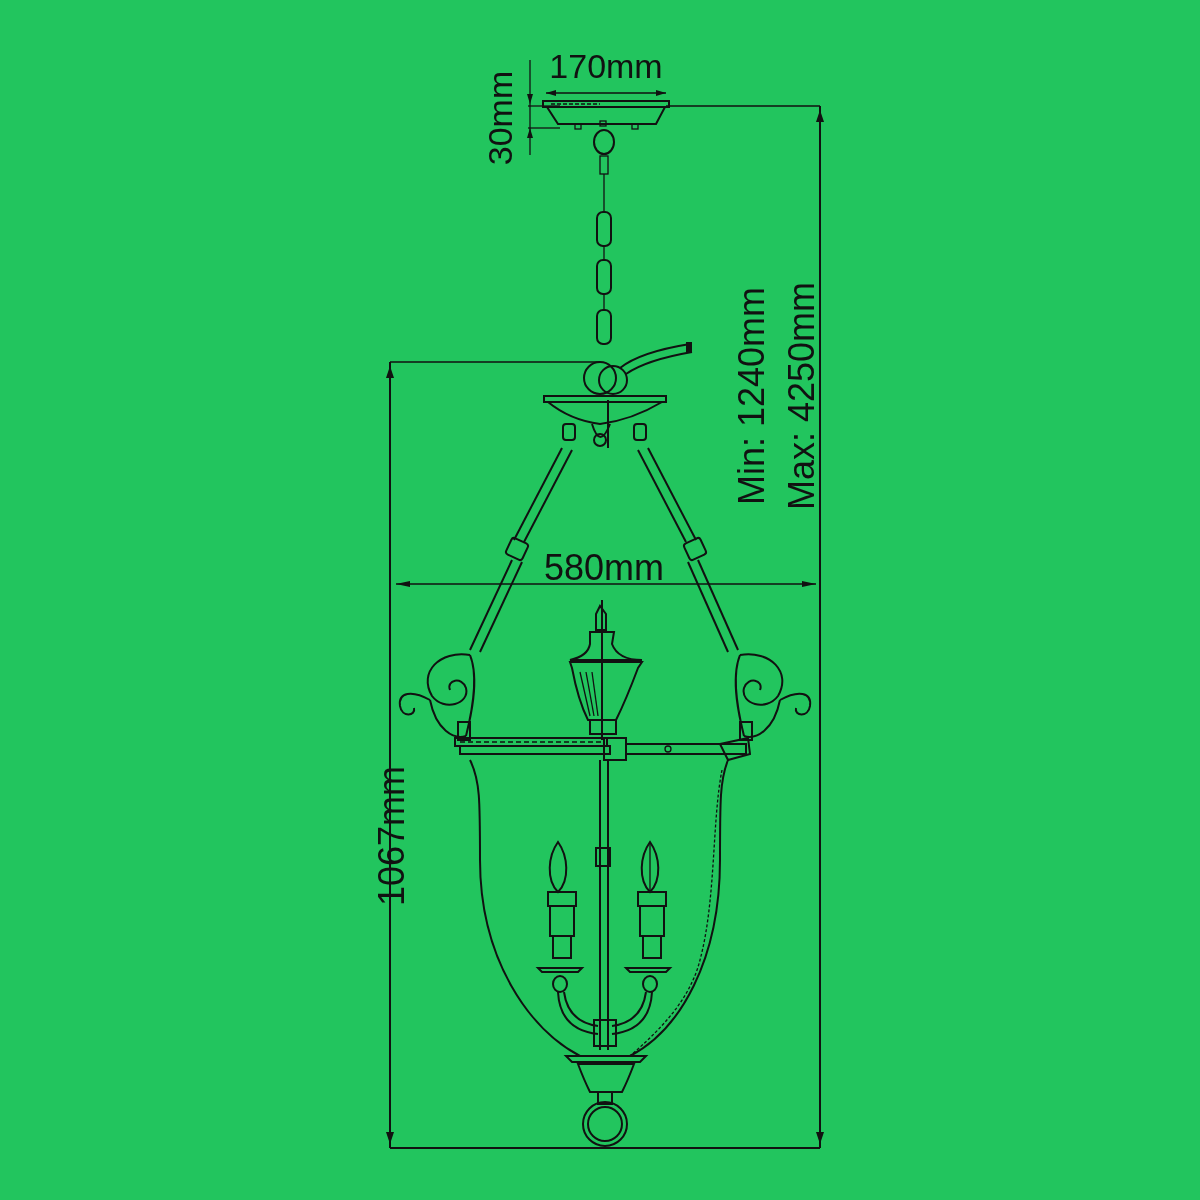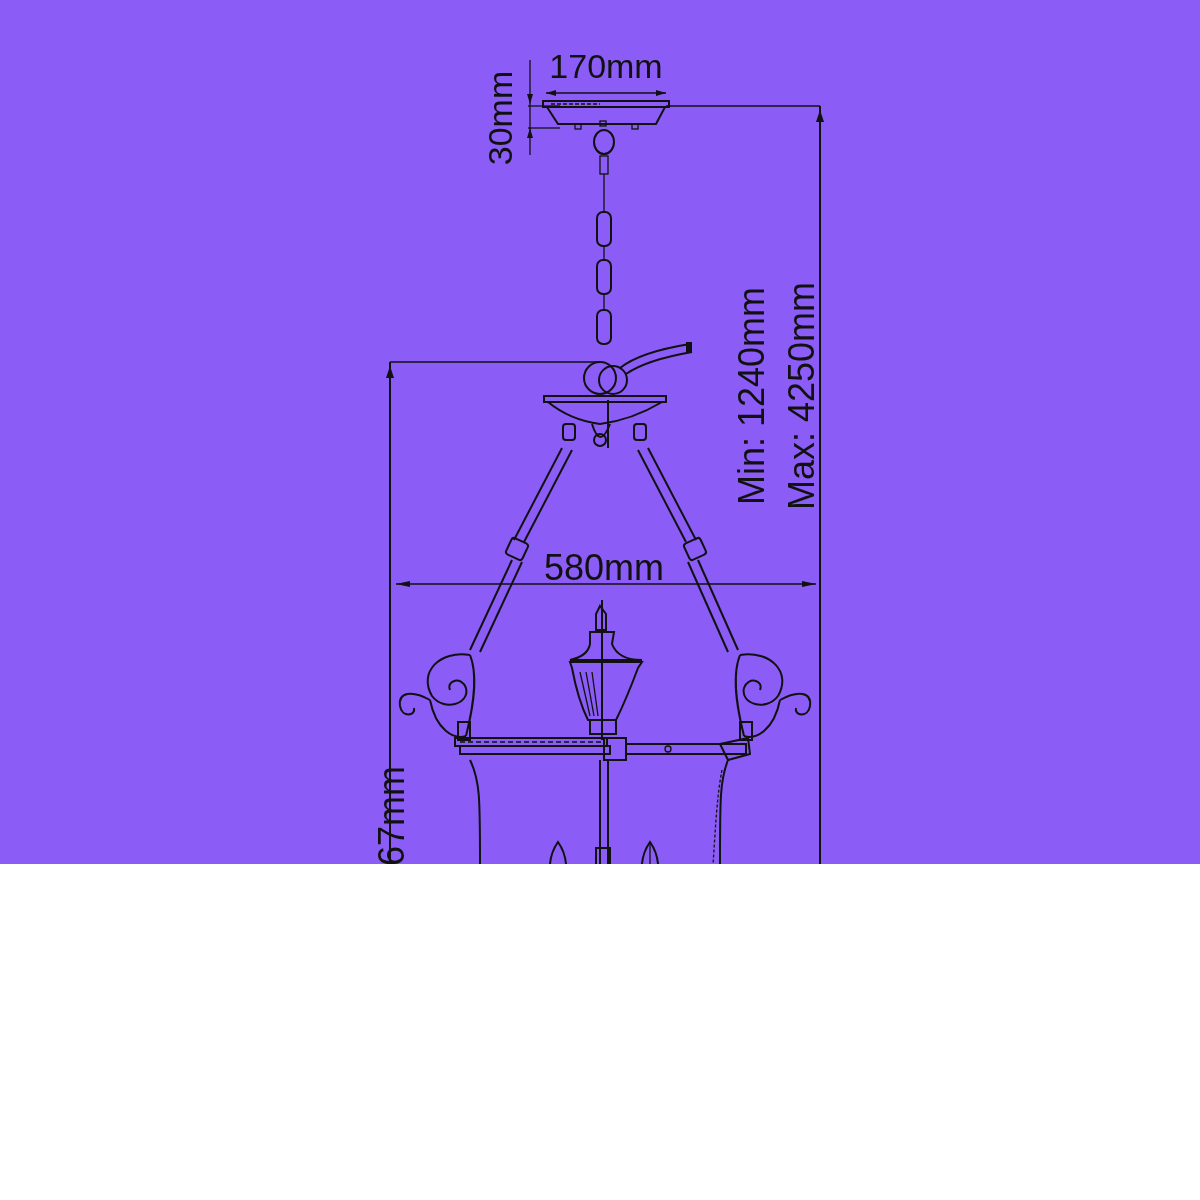--- a/index.html
+++ b/index.html
@@ -3,7 +3,7 @@
   <meta charset="utf-8">
   <style>
     html, body { margin: 0; padding: 0; background: #ffffff; }
-    #canvas { position: relative; width: 1200px; height: 864px; background: #8b5cf6; overflow: hidden; }
+    #canvas { position: relative; width: 1200px; height: 1200px; background: #22c55e; overflow: hidden; }
     svg { position: absolute; left: 0; top: 0; }
     .dim-text { font-family: "Liberation Sans", sans-serif; fill: #111111; }
     .ln { stroke: #111; fill: none; stroke-width: 2; }

